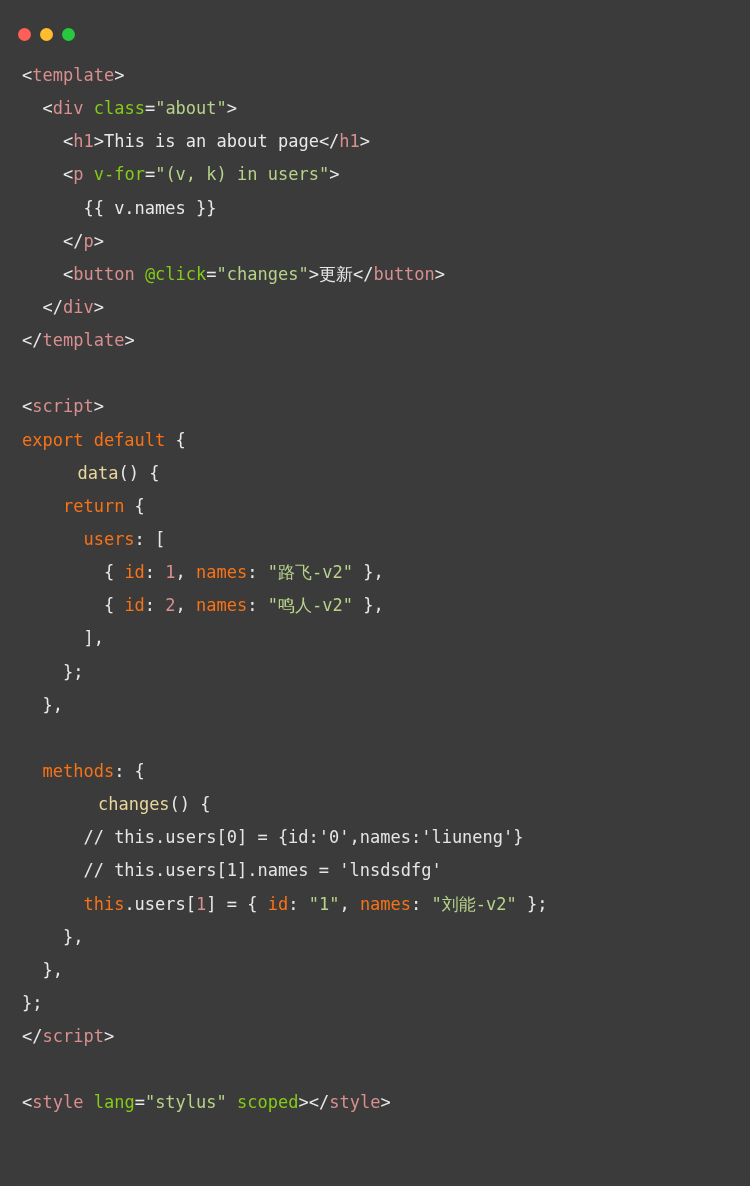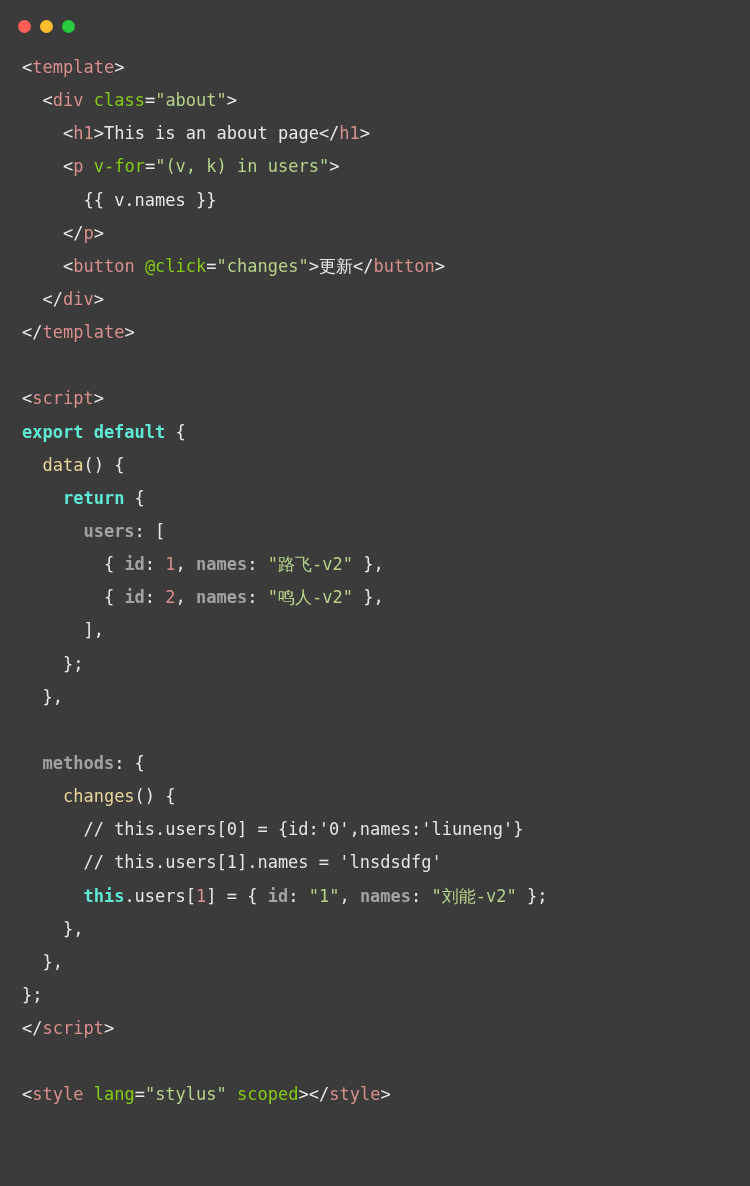--- a/index.html
+++ b/index.html
@@ -17,7 +17,7 @@
     border-radius: 10px;
     width: 100%;
     height: 100%;
-    padding-top: 20px;
+    padding-top: 28px;
   }
   .titlebar {
     display: flex;

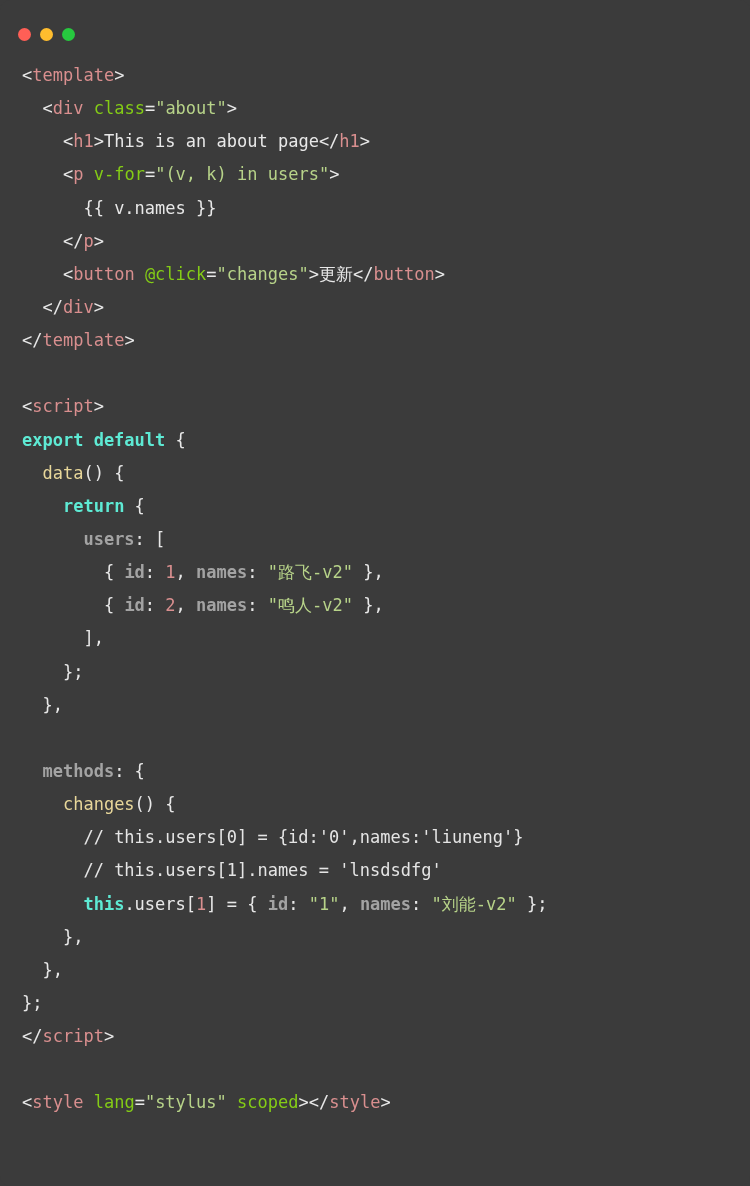--- a/index.html
+++ b/index.html
@@ -42,7 +42,7 @@
   .attr { color: #84cc16; }
   .val { color: #b7d389; }
   .plain { color: #e8e8e8; }
-  .keyword { color: #5eead4; font-weight: bold; }
+  .keyword { color: #f97316; }
   .func { color: #e8d79a; }
   .num { color: #d98f8f; }
   .str { color: #b7d389; }

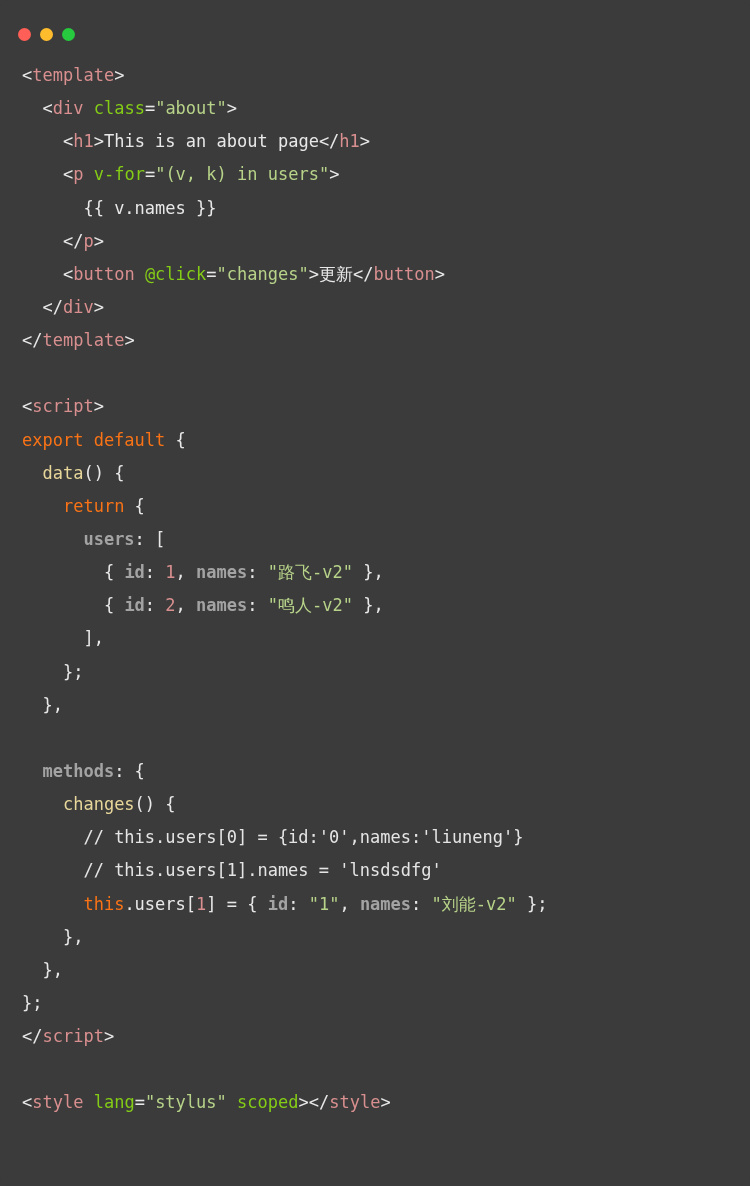--- a/index.html
+++ b/index.html
@@ -43,7 +43,7 @@
   .val { color: #b7d389; }
   .plain { color: #e8e8e8; }
   .keyword { color: #f97316; }
-  .func { color: #e8d79a; }
+  .func { color: #e8d79a; margin-left: 35px; }
   .num { color: #d98f8f; }
   .str { color: #b7d389; }
   .comment { color: #e5e5e5; }

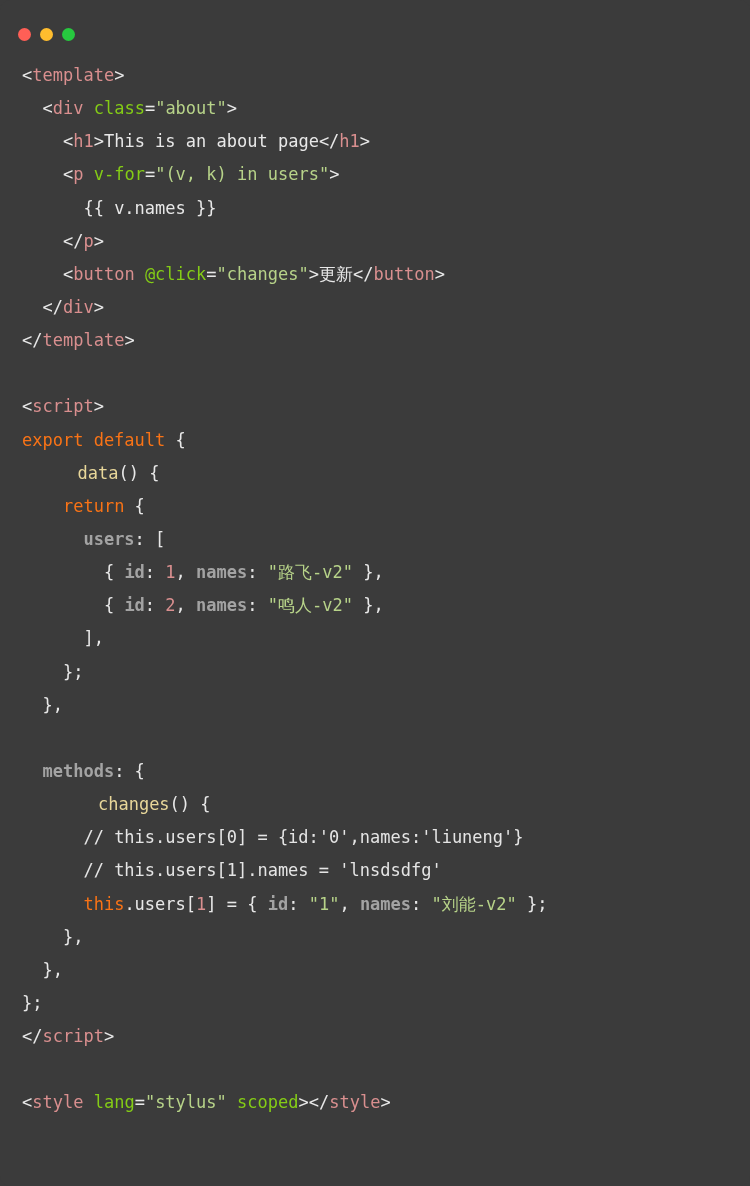--- a/index.html
+++ b/index.html
@@ -47,7 +47,7 @@
   .num { color: #d98f8f; }
   .str { color: #b7d389; }
   .comment { color: #e5e5e5; }
-  .prop { color: #a3a3a3; font-weight: bold; }
+  .prop { color: #f97316; }
 </style>
 </head>
 <body>

